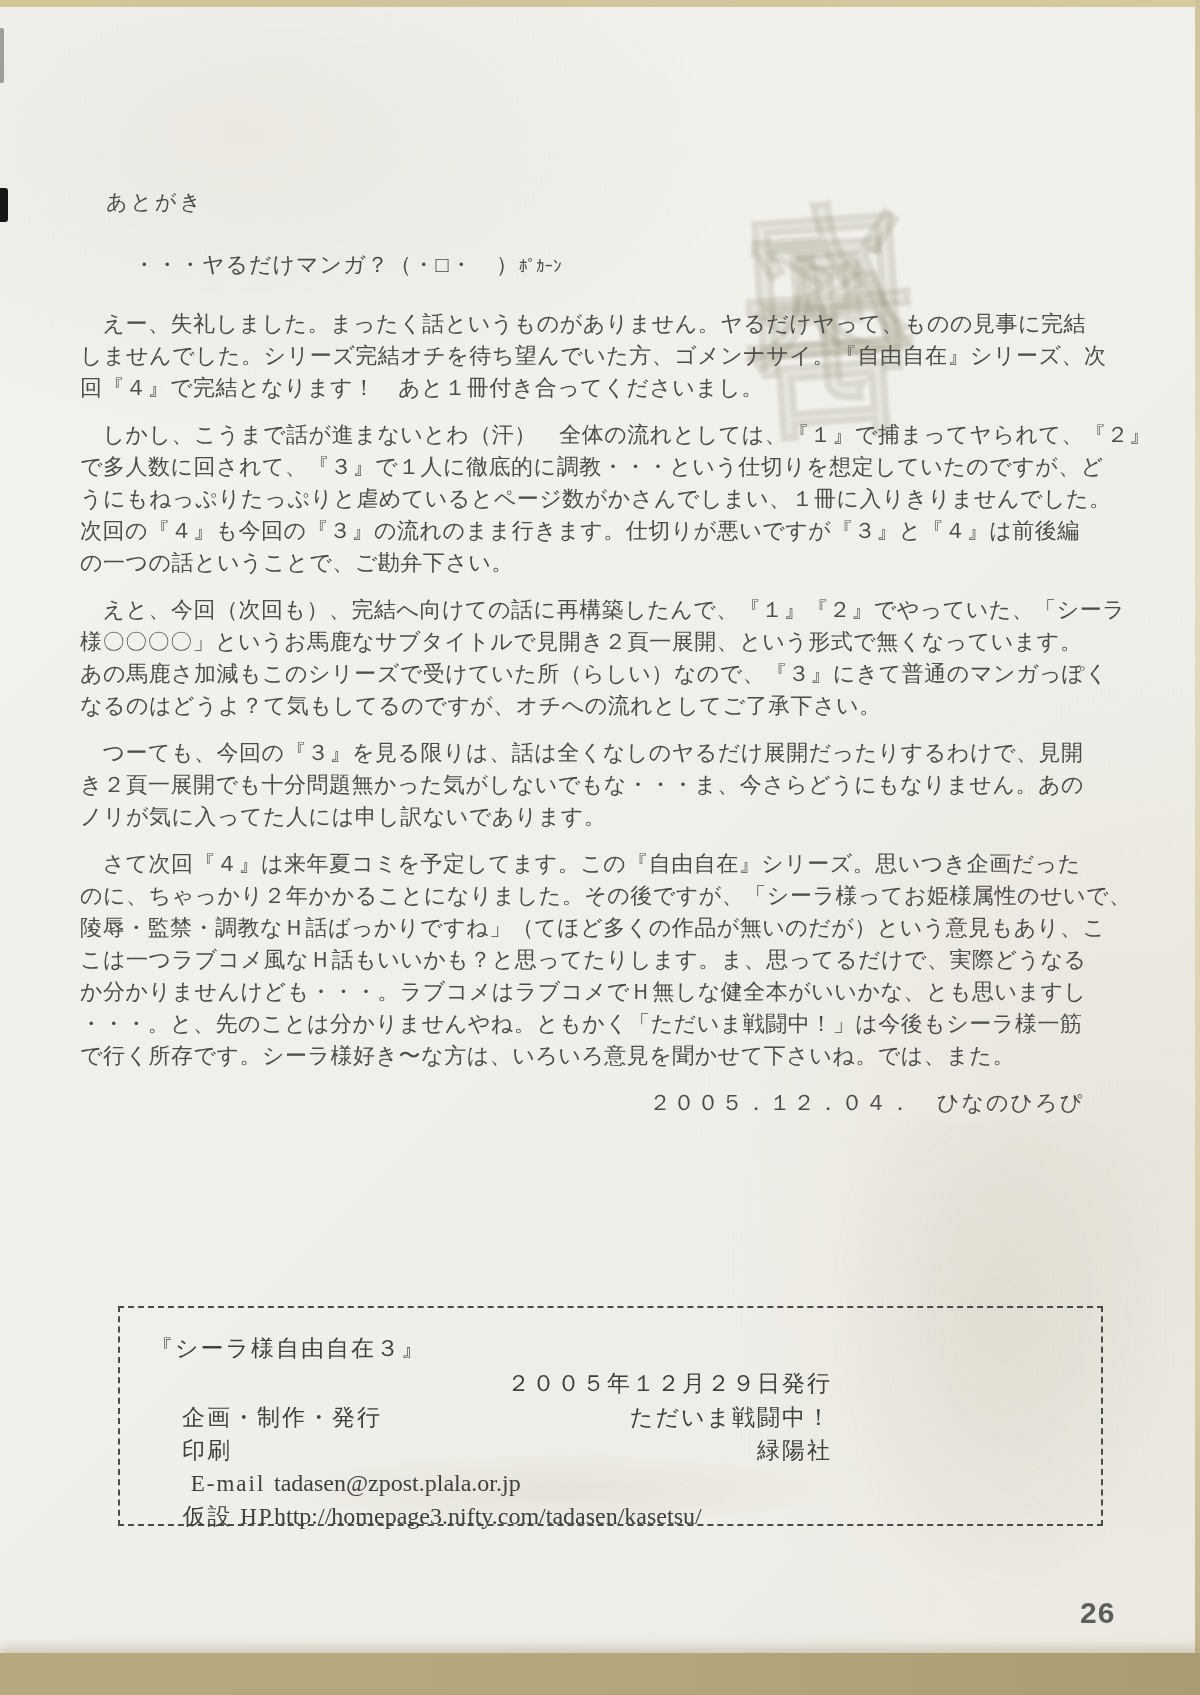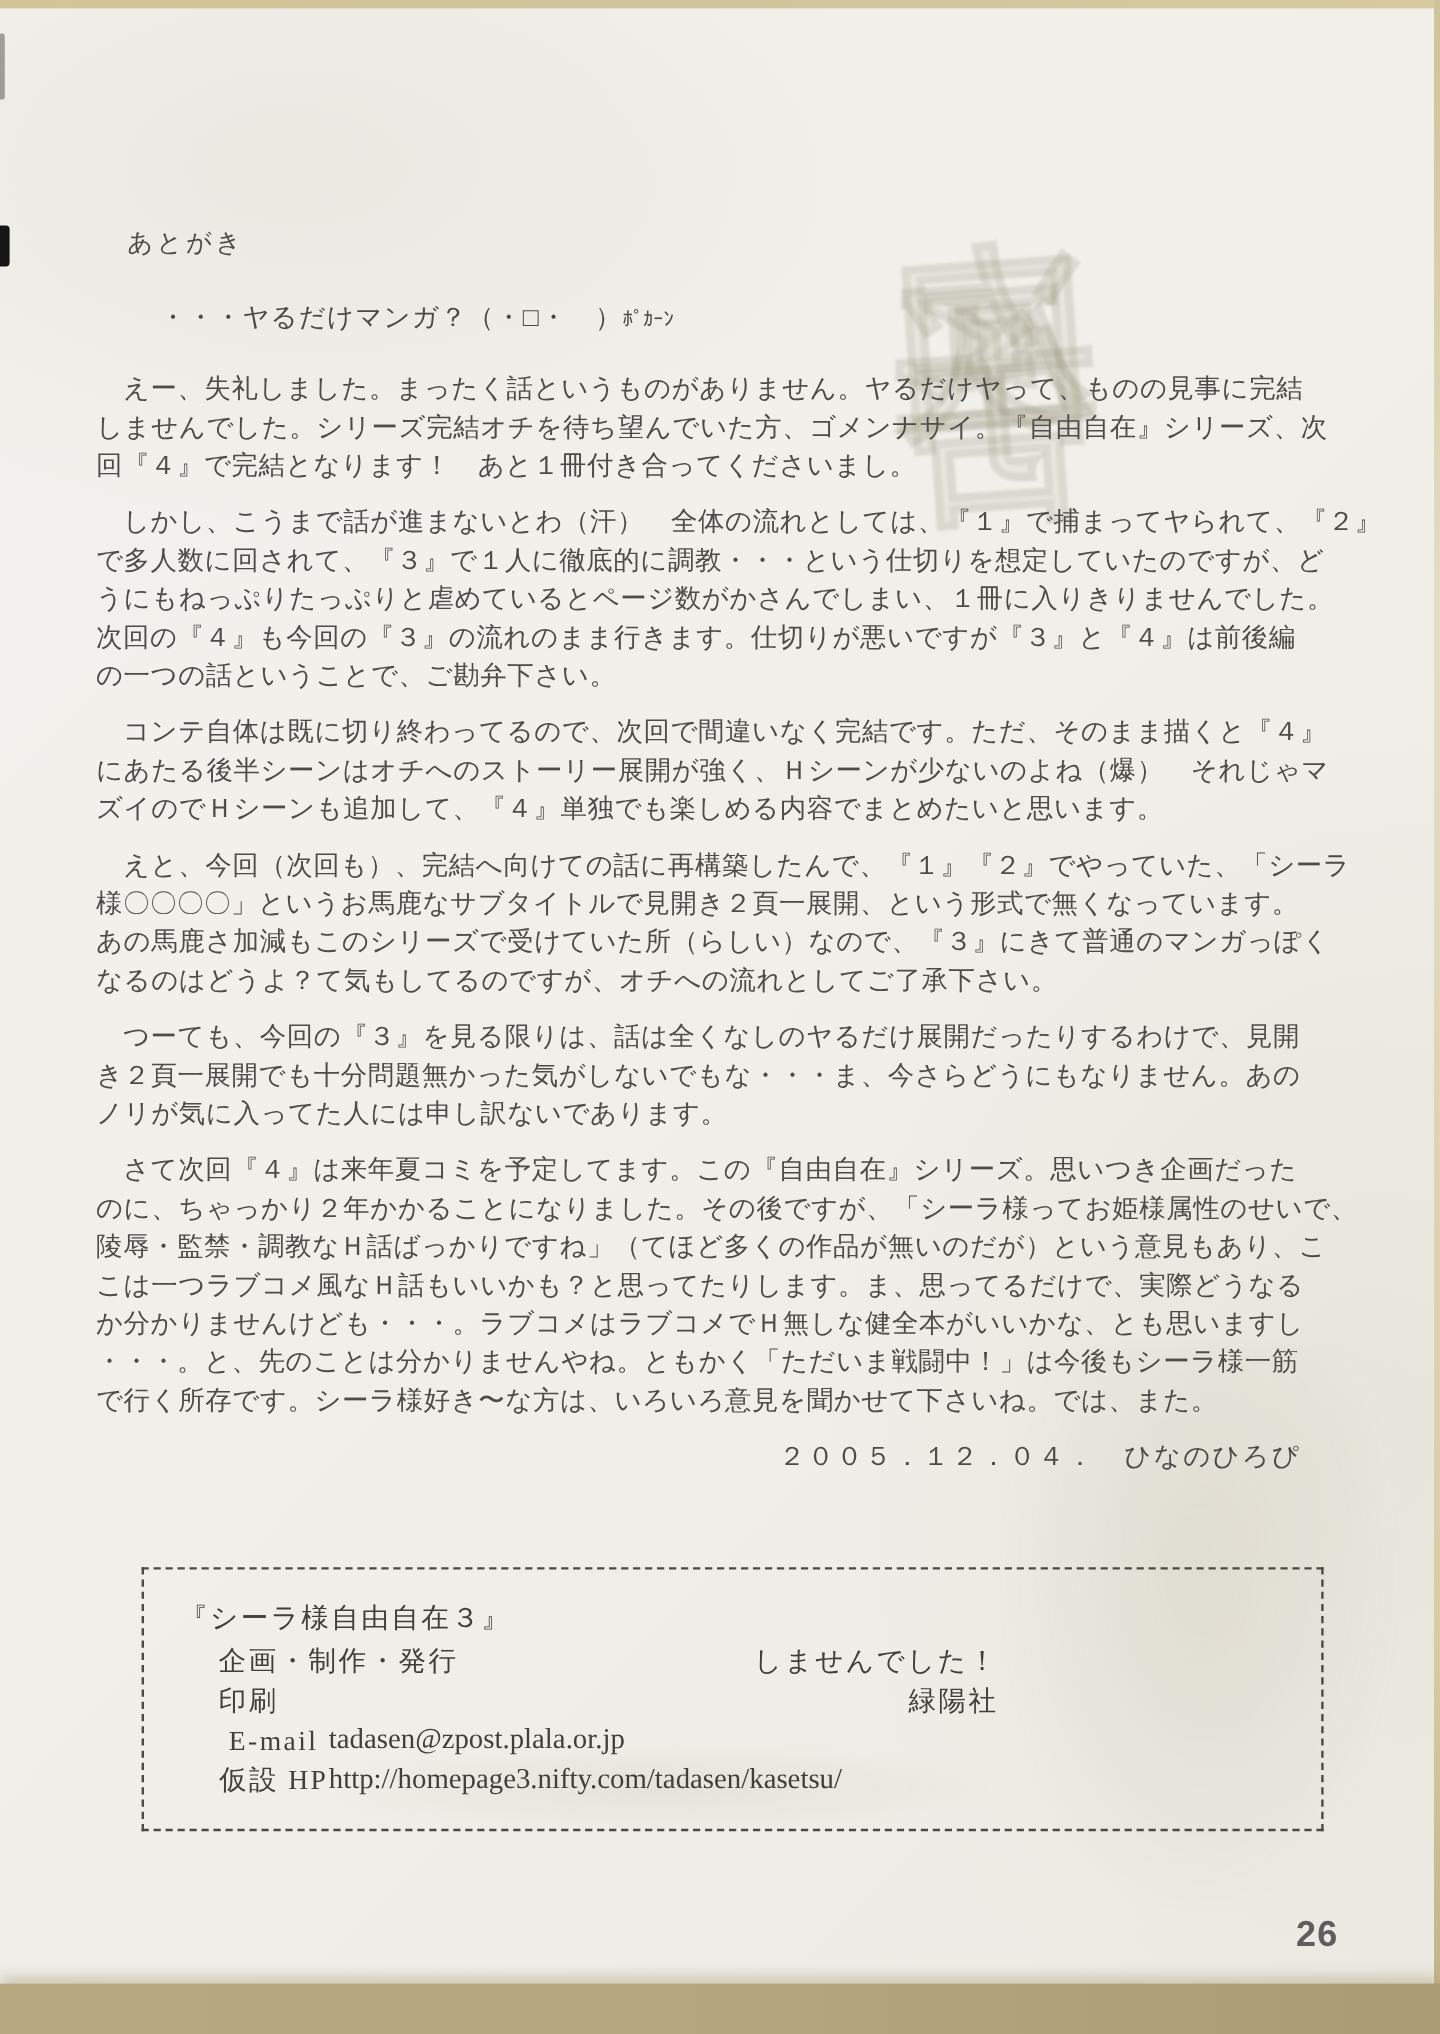--- a/index.html
+++ b/index.html
@@ -126,9 +126,6 @@
 うにもねっぷりたっぷりと虐めているとページ数がかさんでしまい、１冊に入りきりませんでした。
 次回の『４』も今回の『３』の流れのまま行きます。仕切りが悪いですが『３』と『４』は前後編
 の一つの話ということで、ご勘弁下さい。</p>
-    <p>　コンテ自体は既に切り終わってるので、次回で間違いなく完結です。ただ、そのまま描くと『４』
-にあたる後半シーンはオチへのストーリー展開が強く、Ｈシーンが少ないのよね（爆）　それじゃマ
-ズイのでＨシーンも追加して、『４』単独でも楽しめる内容でまとめたいと思います。</p>
     <p>　えと、今回（次回も）、完結へ向けての話に再構築したんで、『１』『２』でやっていた、「シーラ
 様〇〇〇〇」というお馬鹿なサブタイトルで見開き２頁一展開、という形式で無くなっています。
 あの馬鹿さ加減もこのシリーズで受けていた所（らしい）なので、『３』にきて普通のマンガっぽく

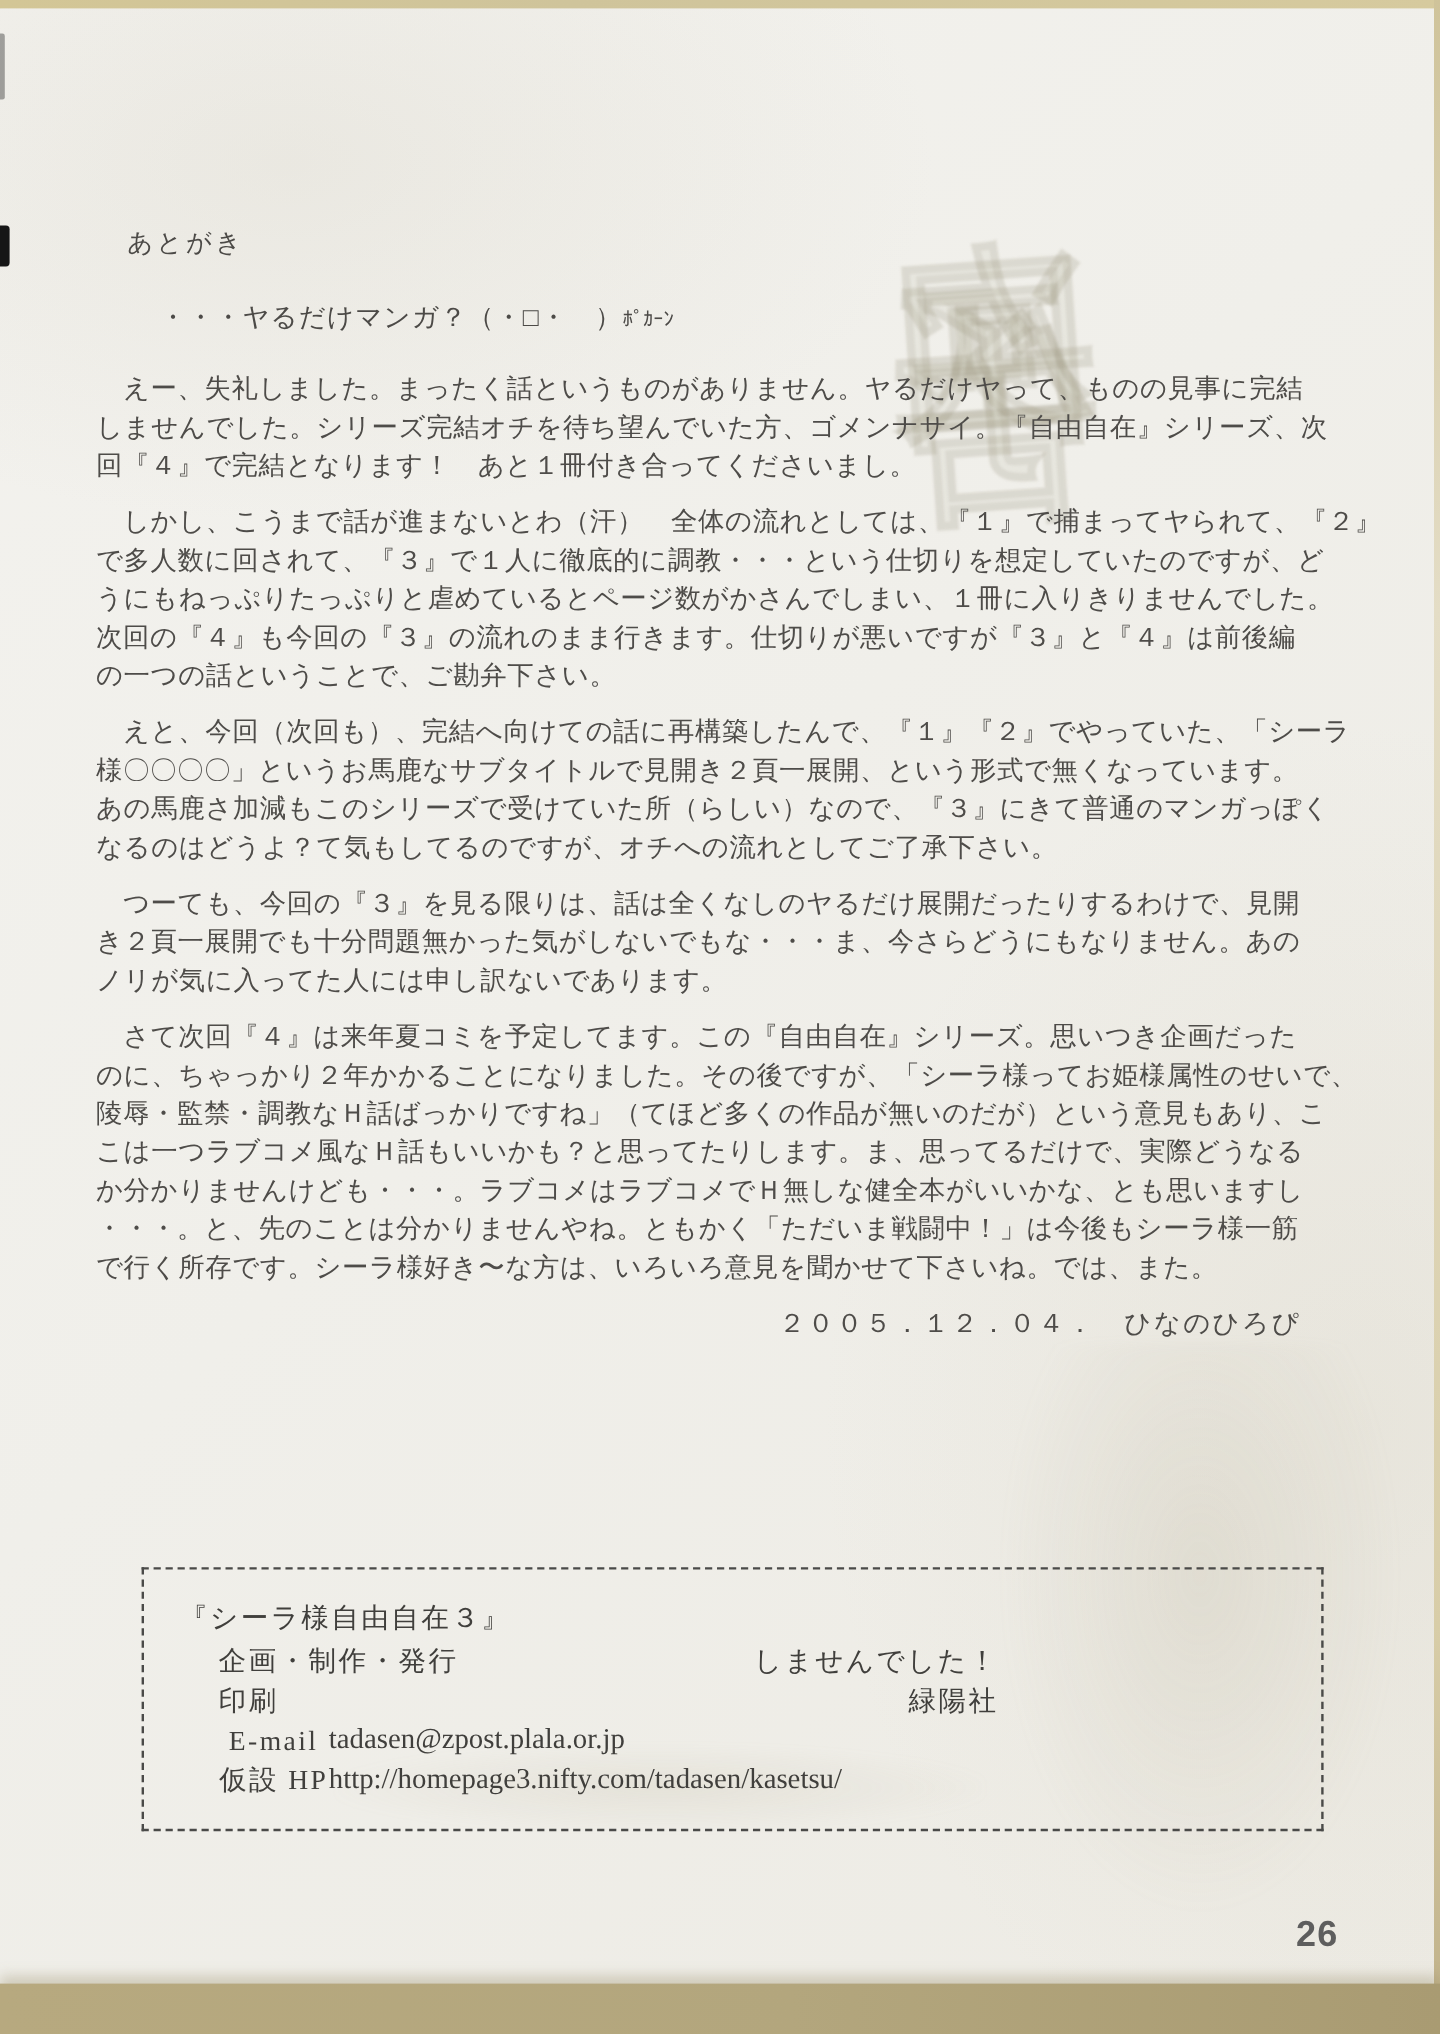--- a/index.html
+++ b/index.html
@@ -145,6 +145,7 @@
 
   <div class="colophon">
     <div class="c-row c-title-row">『シーラ様自由自在３』</div>
+    <div class="c-row c-date-row">２００５年１２月２９日発行</div>
     <div class="c-row">
       <span class="c-label">企画・制作・発行</span>
       <span class="c-val-right">しませんでした！</span>

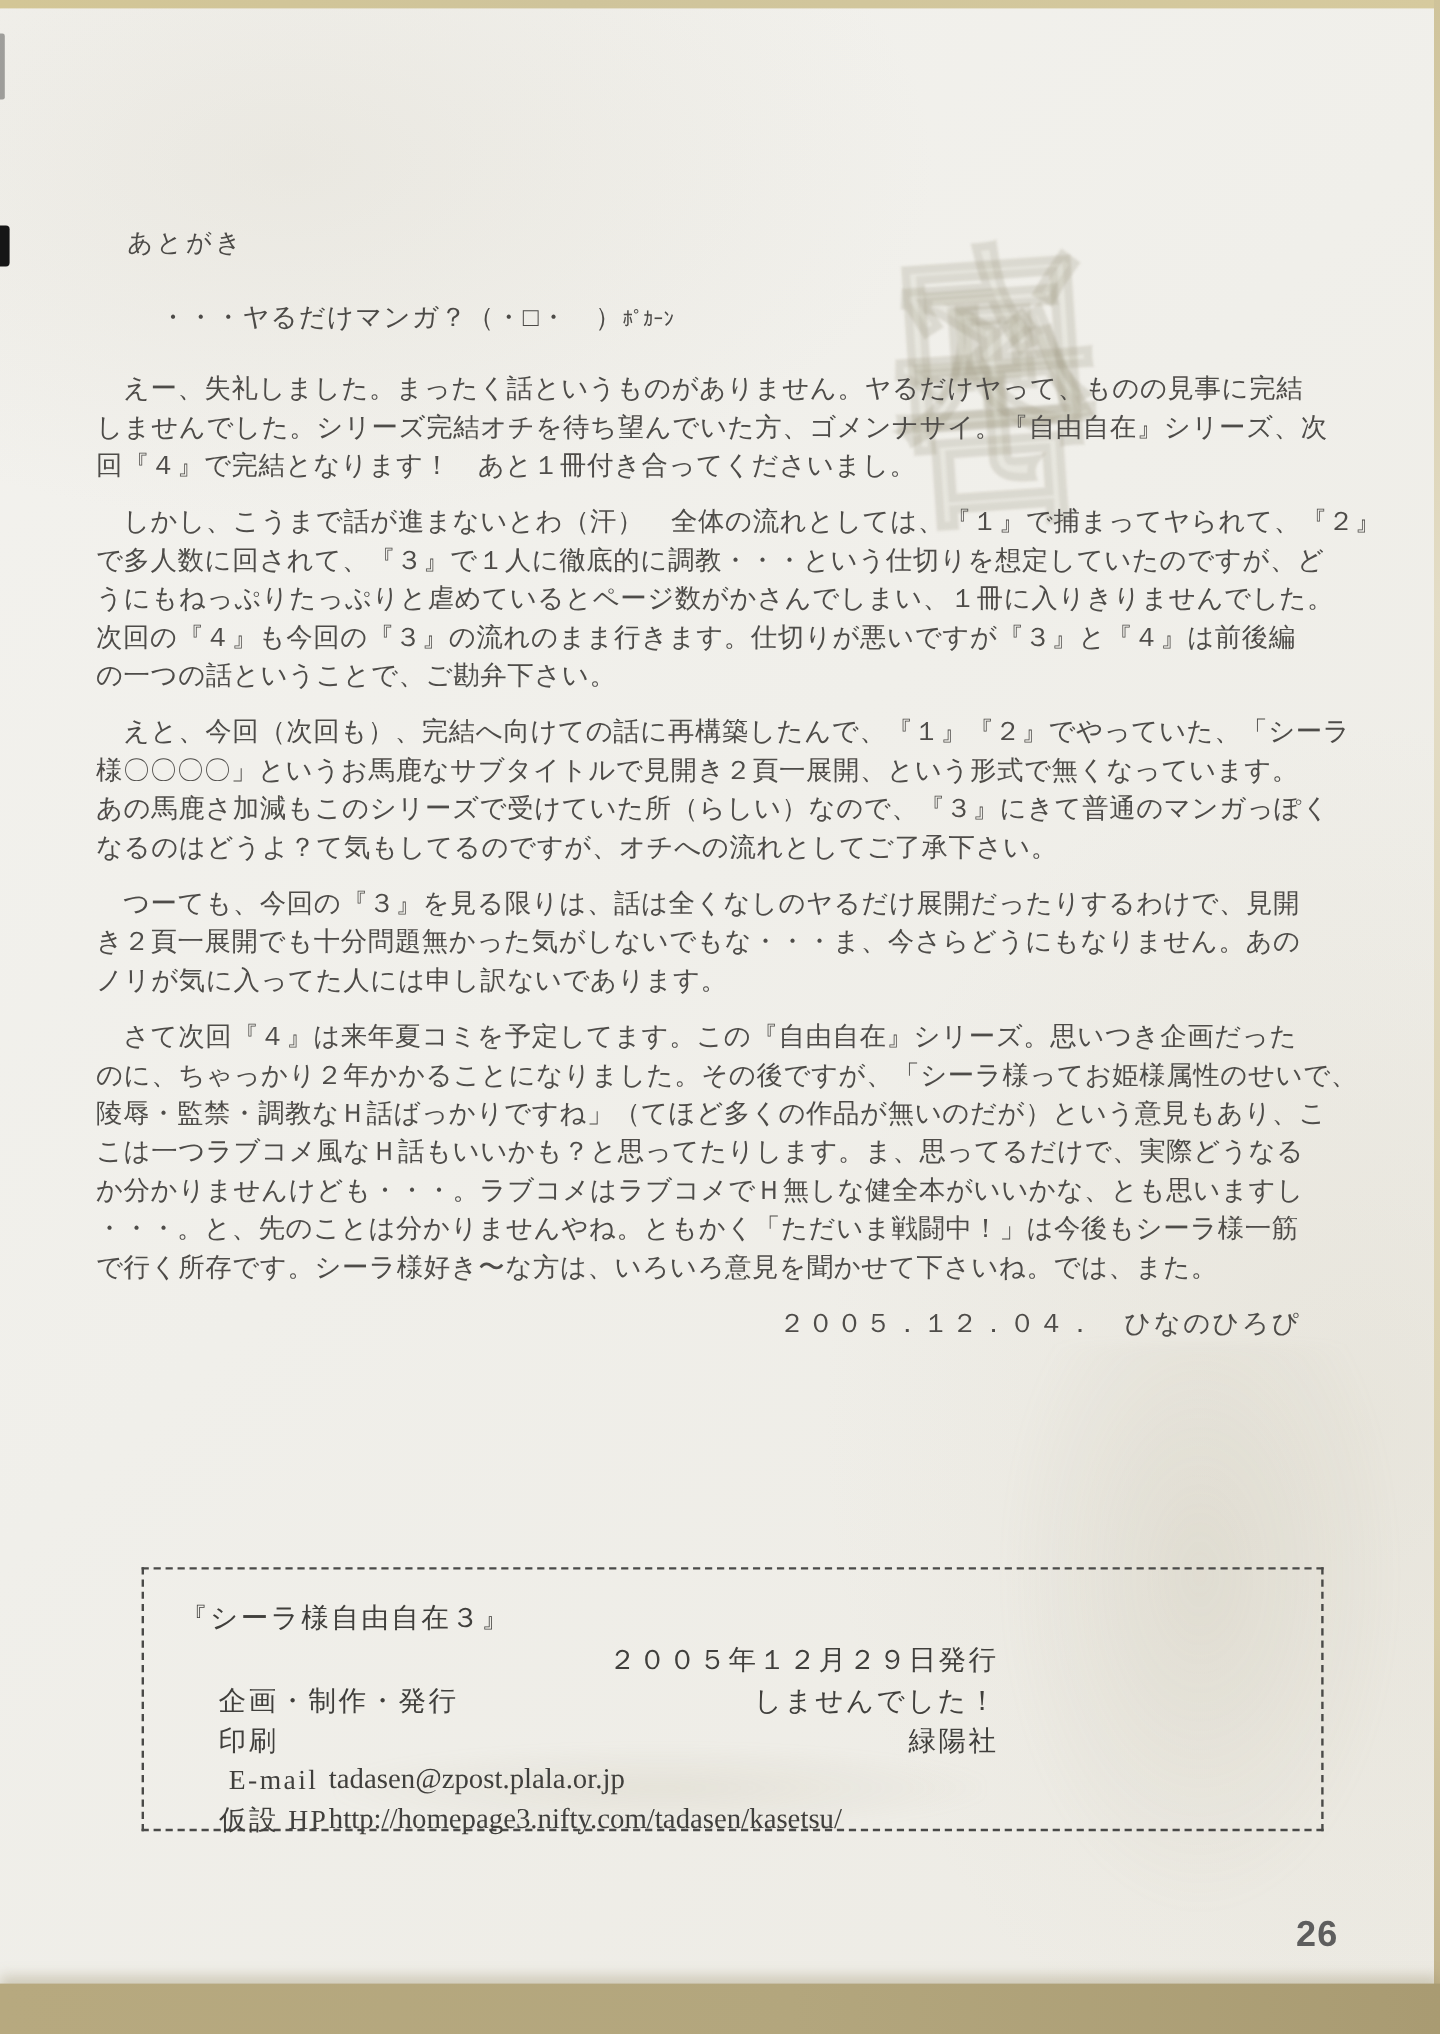--- a/index.html
+++ b/index.html
@@ -148,7 +148,7 @@
     <div class="c-row c-date-row">２００５年１２月２９日発行</div>
     <div class="c-row">
       <span class="c-label">企画・制作・発行</span>
-      <span class="c-val-right">しませんでした！</span>
+      <span class="c-val-right">ただいま戦闘中！</span>
     </div>
     <div class="c-row">
       <span class="c-label">印刷</span>

